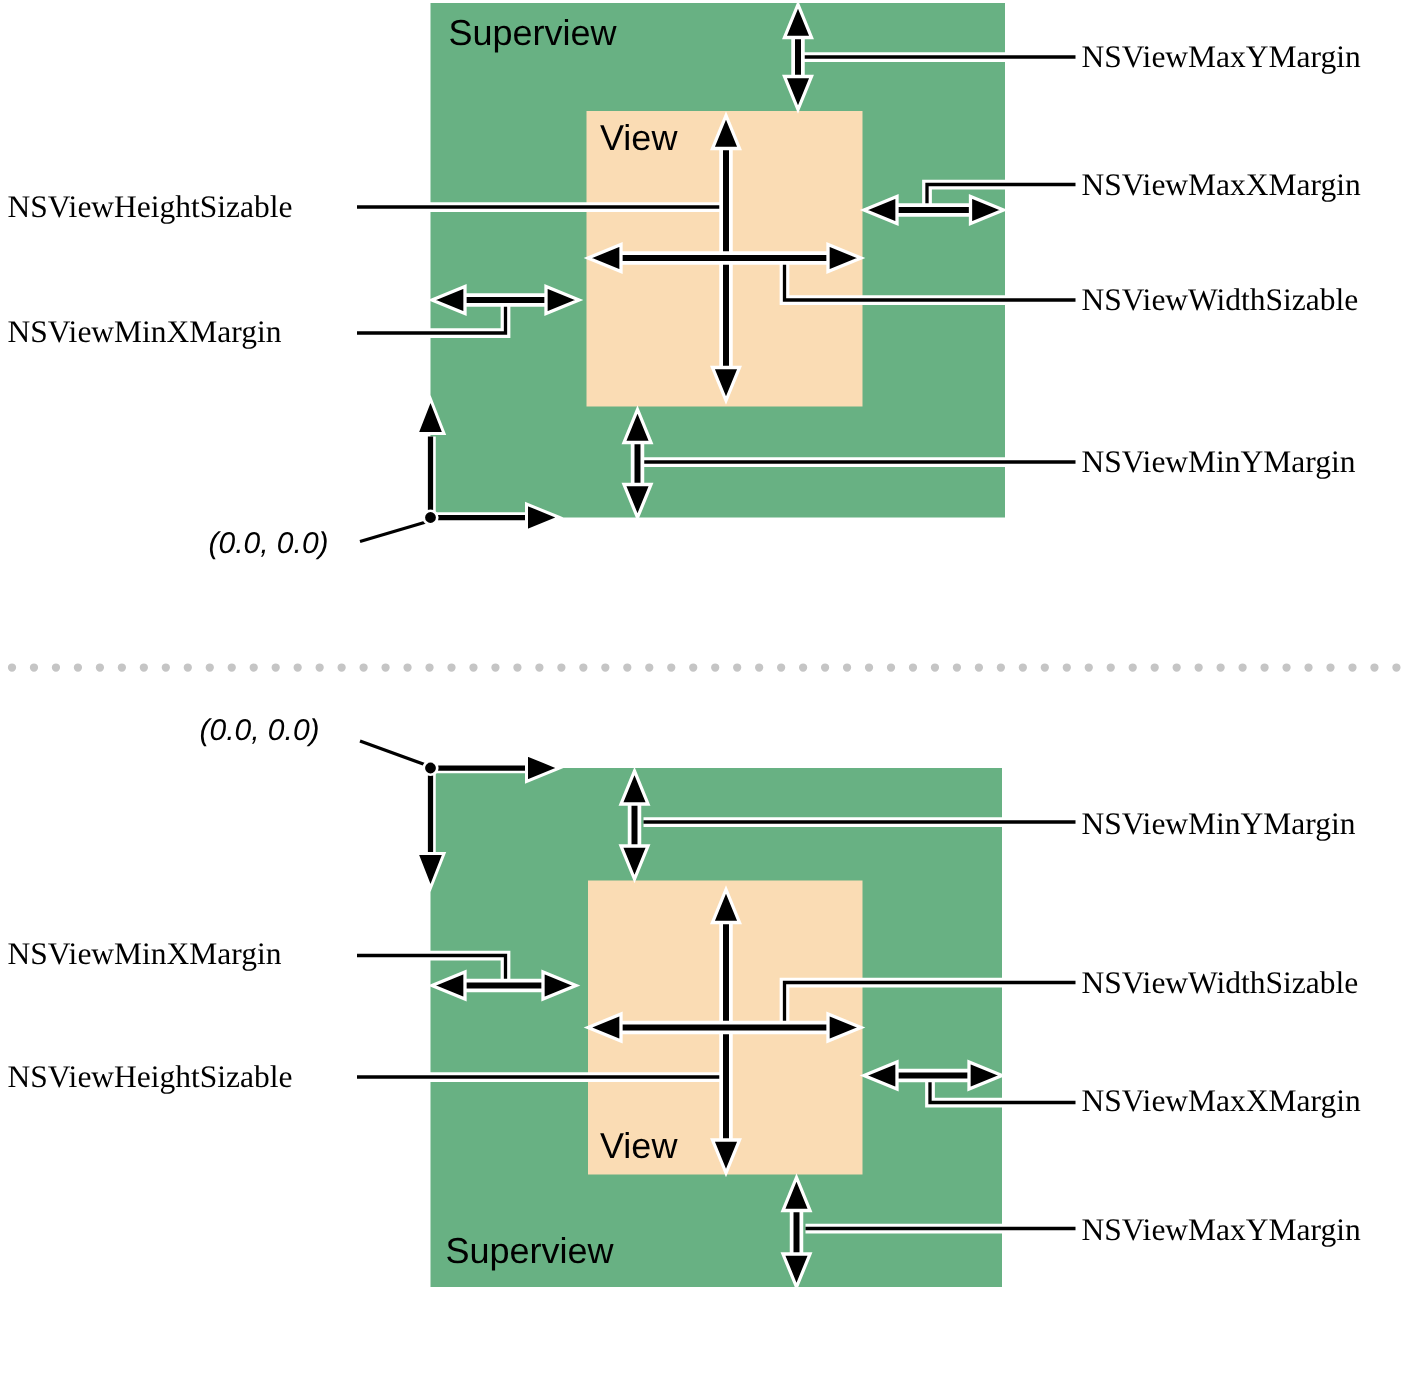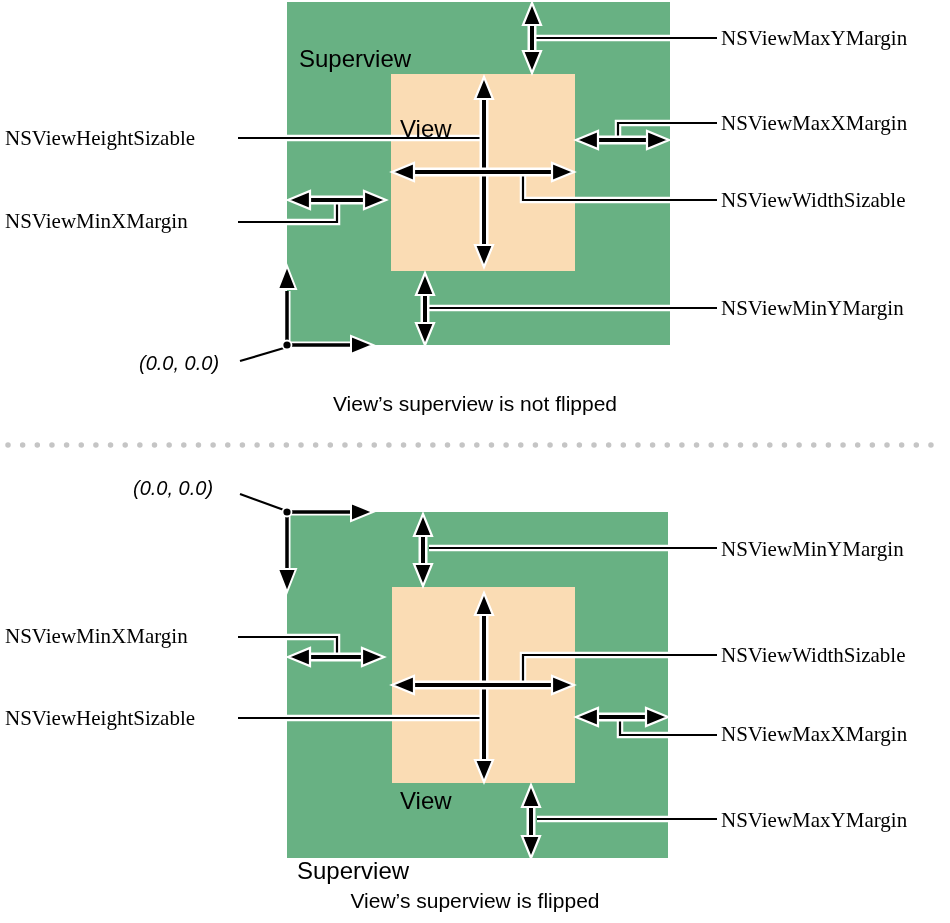--- a/index.html
+++ b/index.html
@@ -13,7 +13,7 @@
     transform:translateY(-50%);
     font-family:Liberation Serif, serif;
   }
-  .big{position:absolute;font-size:24px;line-height:1.15;white-space:nowrap;margin-top:36px;}
+  .big{position:absolute;font-size:24px;line-height:1.15;white-space:nowrap;}
   .origin{position:absolute;font-size:20px;line-height:1.15;white-space:nowrap;transform:translateY(-50%);font-style:italic;}
   .caption{
     position:absolute;left:0;width:950px;text-align:center;

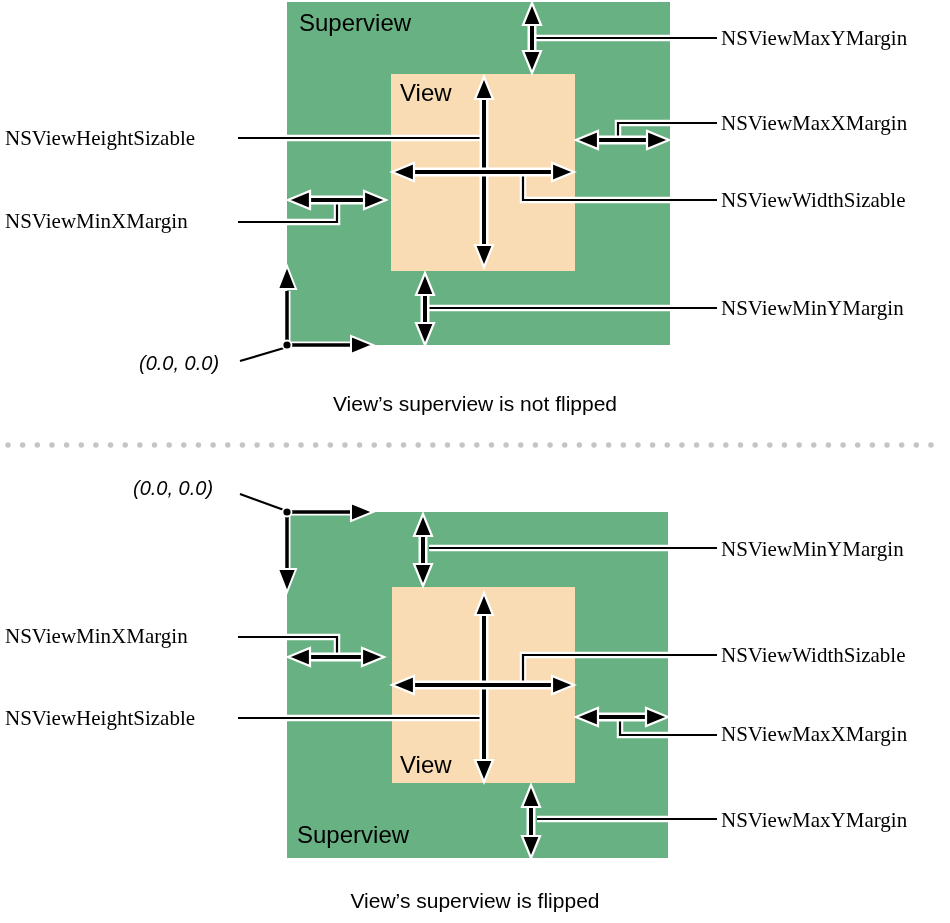--- a/index.html
+++ b/index.html
@@ -175,7 +175,6 @@
   <div class="lbl" style="left:5px;top:221px;">NSViewMinXMargin</div>
 
   <div class="origin" style="left:139px;top:363px;">(0.0, 0.0)</div>
-  <div class="caption" style="top:391px;">View’s superview is not flipped</div>
 
   <div class="origin" style="left:133px;top:488px;">(0.0, 0.0)</div>
 

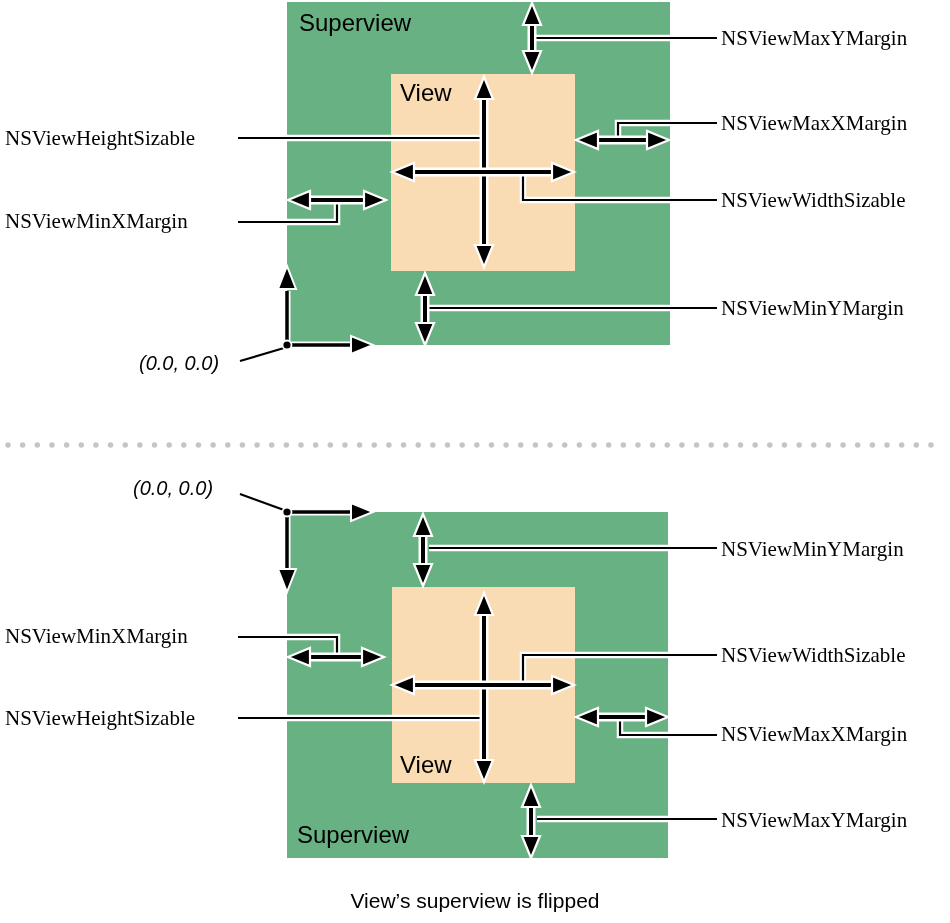--- a/index.html
+++ b/index.html
@@ -187,7 +187,6 @@
 
   <div class="big" style="left:400px;top:751px;">View</div>
   <div class="big" style="left:297px;top:821px;">Superview</div>
-  <div class="caption" style="top:888px;">View’s superview is flipped</div>
 
 </div>
 

